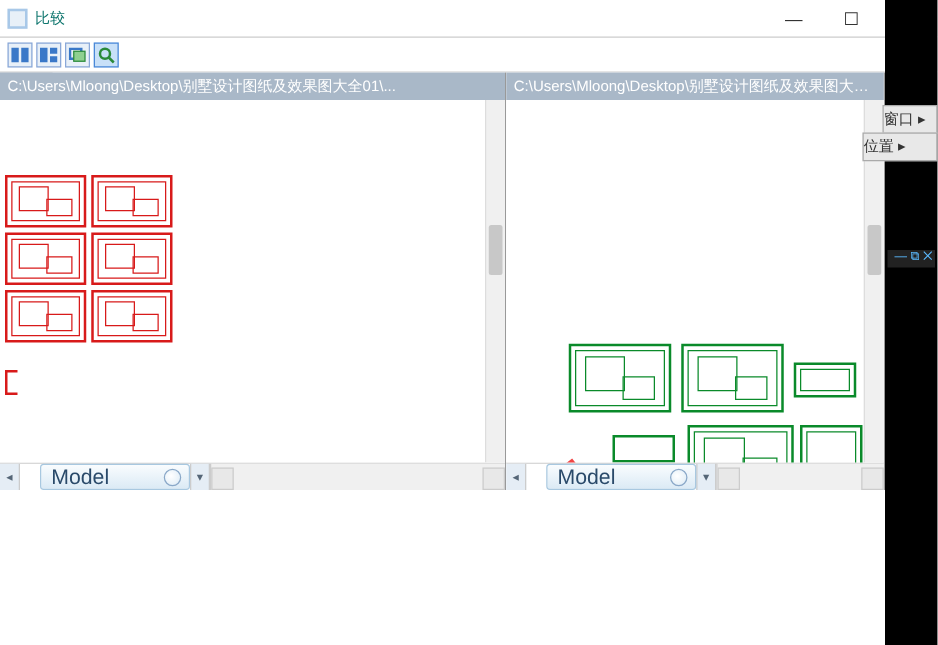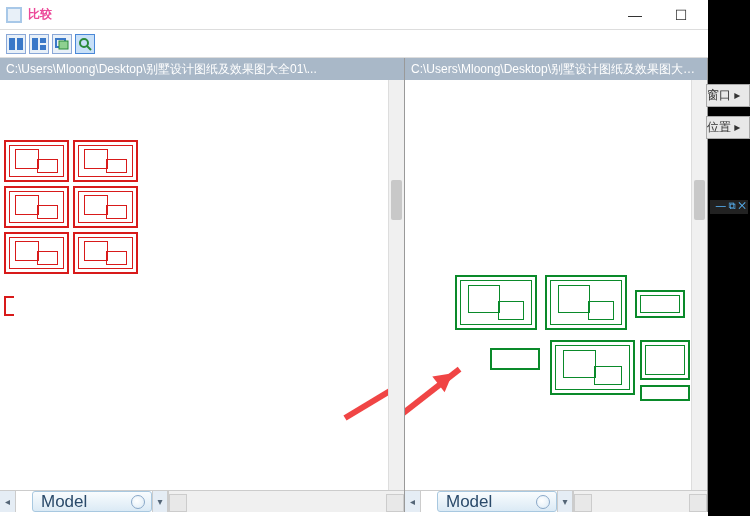--- a/index.html
+++ b/index.html
@@ -27,7 +27,7 @@
     background: #e8f0f8;
     margin-right: 6px;
   }
-  .titlebar .title { color: #ec4899; font-weight: bold; }
+  .titlebar .title { color: #0f766e; }
   .win-controls {
     position: absolute;
     right: 0; top: 0;

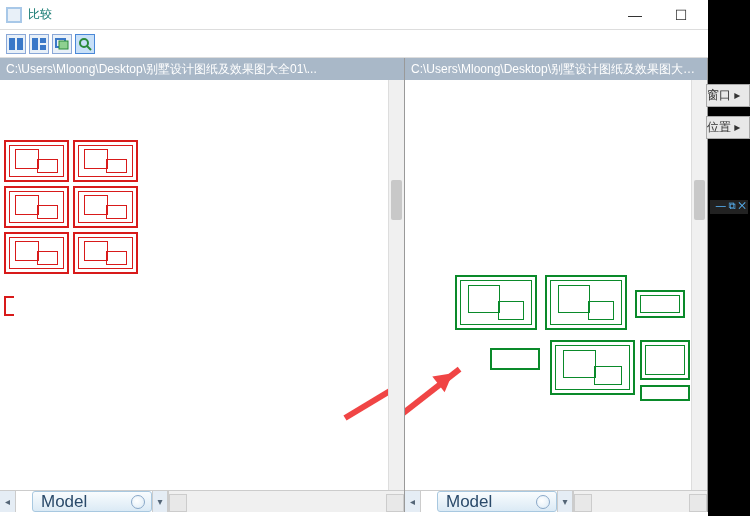--- a/index.html
+++ b/index.html
@@ -74,7 +74,7 @@
   .pane {
     display: flex;
     flex-direction: column;
-    height: 454px;
+    height: 334px;
     border-right: 1px solid #999;
     background: #fff;
   }

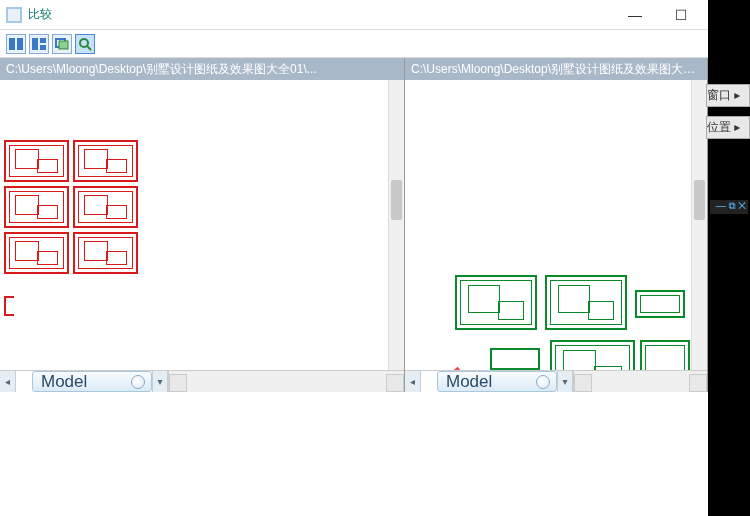--- a/index.html
+++ b/index.html
@@ -403,7 +403,7 @@
 <div class="right-dark"></div>
 <div class="frag-top">◦</div>
 <div class="right-frag" style="right:0;top:84px;width:44px;">窗口 ▸</div>
-<div class="right-frag" style="right:0;top:116px;width:44px;">位置 ▸</div>
+<div class="right-frag" style="right:0;top:106px;width:60px;">位置 ▸</div>
 <div style="position:absolute;right:2px;top:200px;width:38px;height:14px;background:#222;color:#5bbaff;font-size:10px;text-align:right;padding-right:2px;">— ⧉ ✕</div>
 
 </body></html>

